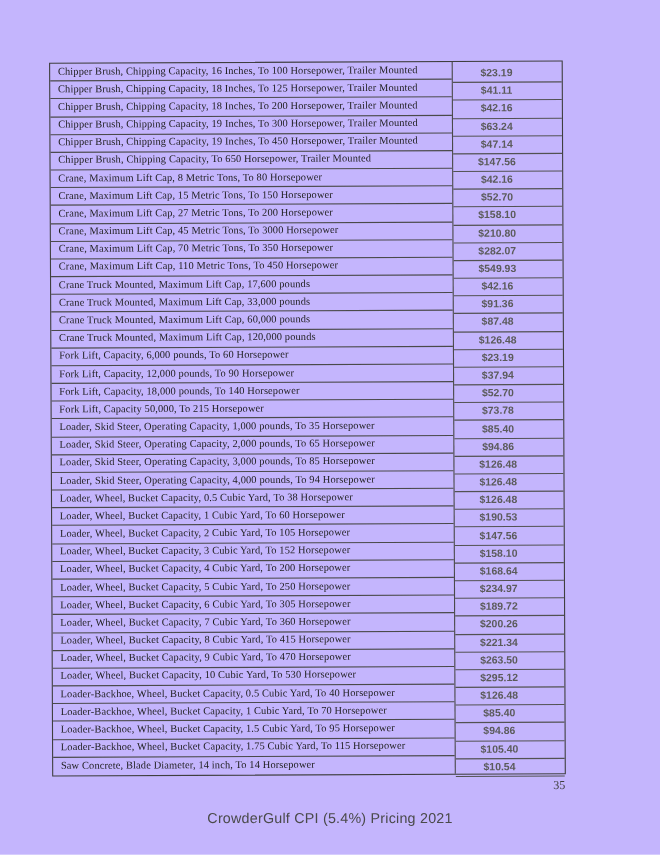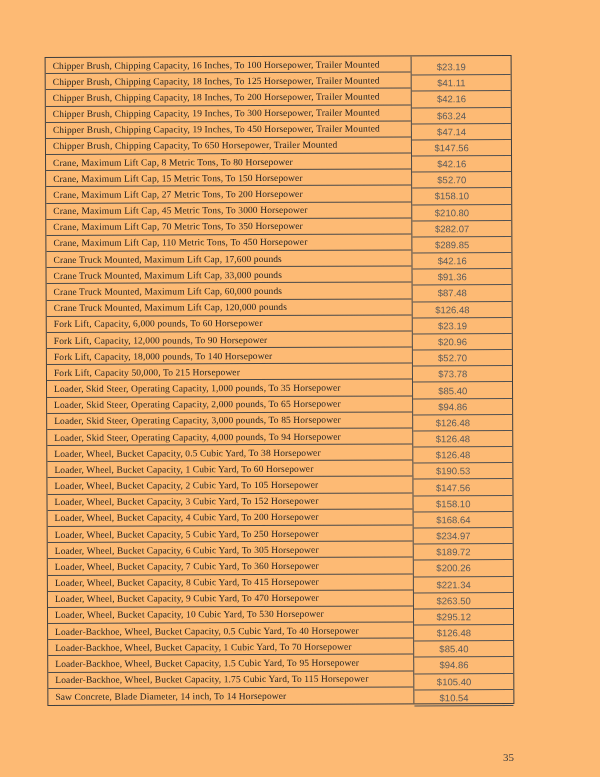--- a/index.html
+++ b/index.html
@@ -13,7 +13,7 @@
   .scan-page {
     position: absolute;
     inset: 0;
-    background: #fdba74;
+    background: #c4b5fd;
   }
   .pricing-table {
     position: absolute;

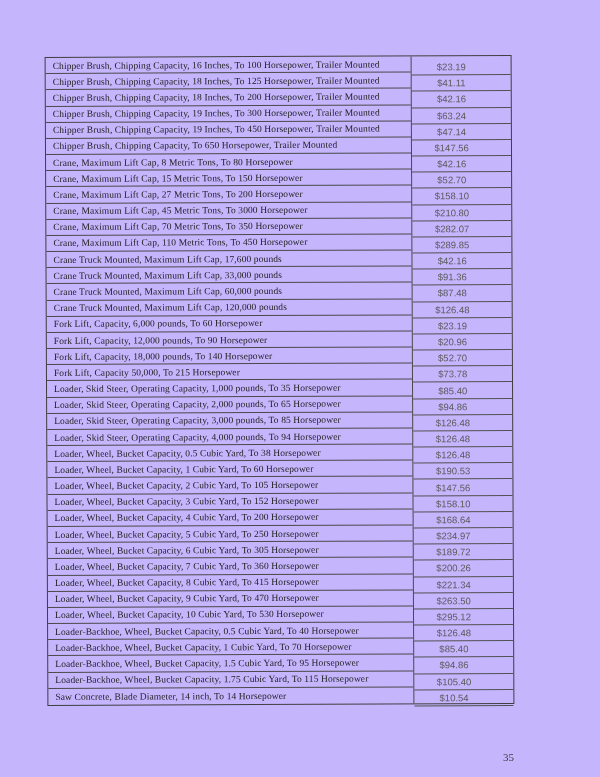--- a/index.html
+++ b/index.html
@@ -63,6 +63,7 @@
     font-family: "Liberation Sans", sans-serif;
     font-size: 9.5px;
     color: #5b5b5b;
+    font-weight: bold;
   }
   .page-number {
     position: absolute;

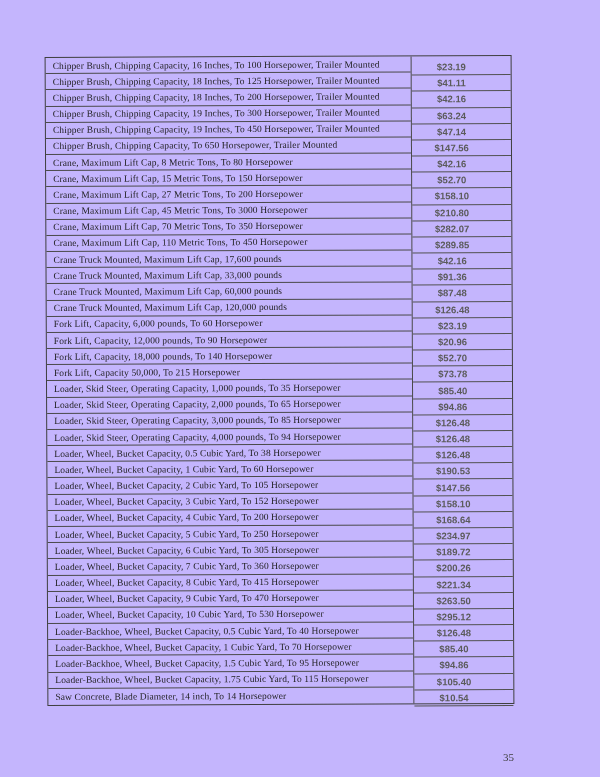--- a/index.html
+++ b/index.html
@@ -146,7 +146,7 @@
           <div class="price-cell">$158.10</div>
           <div class="price-cell">$210.80</div>
           <div class="price-cell">$282.07</div>
-          <div class="price-cell">$289.85</div>
+          <div class="price-cell">$549.93</div>
           <div class="price-cell">$42.16</div>
           <div class="price-cell">$91.36</div>
           <div class="price-cell">$87.48</div>

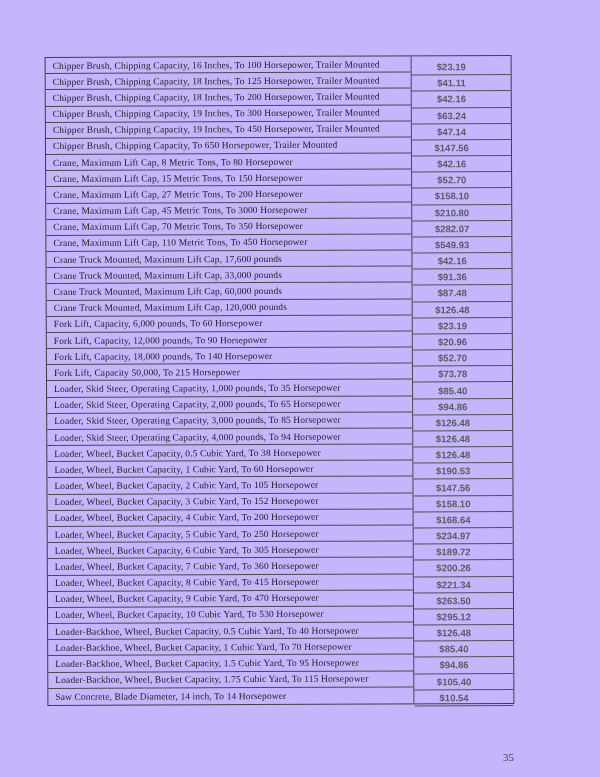--- a/index.html
+++ b/index.html
@@ -152,7 +152,7 @@
           <div class="price-cell">$87.48</div>
           <div class="price-cell">$126.48</div>
           <div class="price-cell">$23.19</div>
-          <div class="price-cell">$20.96</div>
+          <div class="price-cell">$37.94</div>
           <div class="price-cell">$52.70</div>
           <div class="price-cell">$73.78</div>
           <div class="price-cell">$85.40</div>

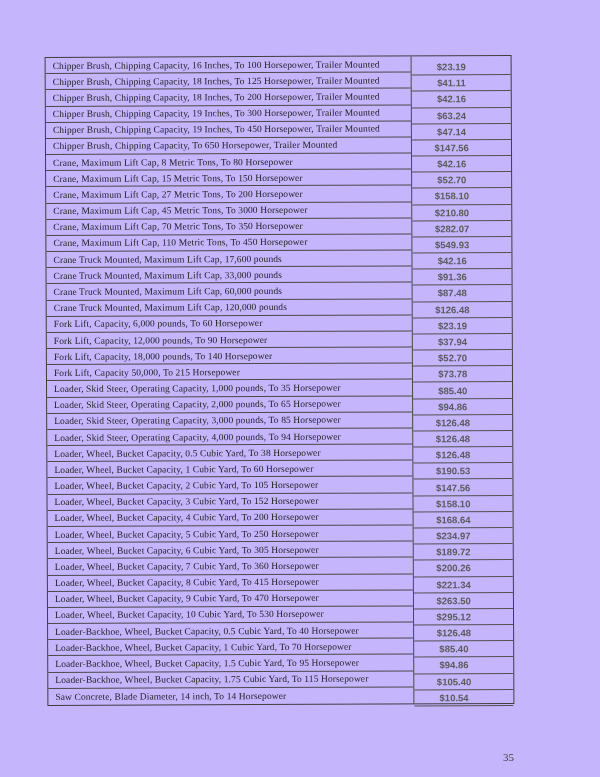--- a/index.html
+++ b/index.html
@@ -67,7 +67,7 @@
   }
   .page-number {
     position: absolute;
-    top: 751px;
+    top: 708px;
     left: 503px;
     font-size: 11px;
     color: #3f3f3f;

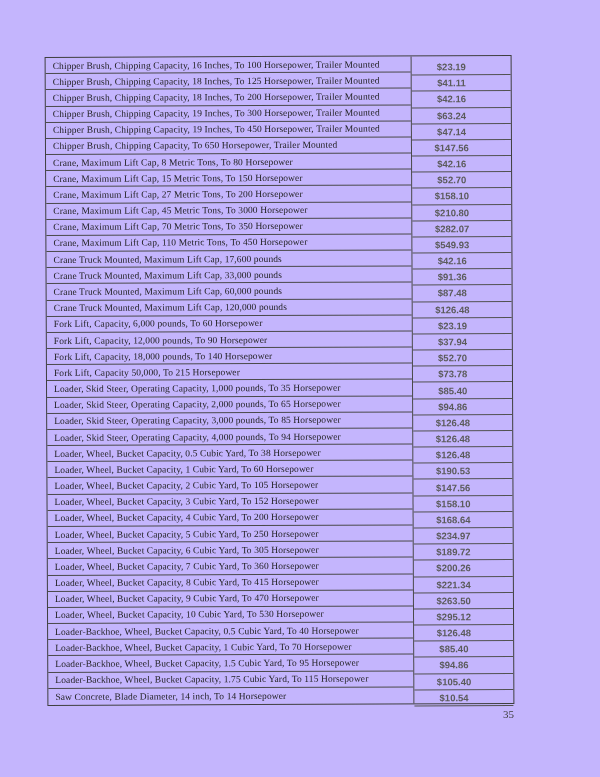--- a/index.html
+++ b/index.html
@@ -181,6 +181,7 @@
 
   <div class="page-number">35</div>
 
+  <div class="page-footer">CrowderGulf CPI (5.4%) Pricing 2021</div>
 
 </div>
 

